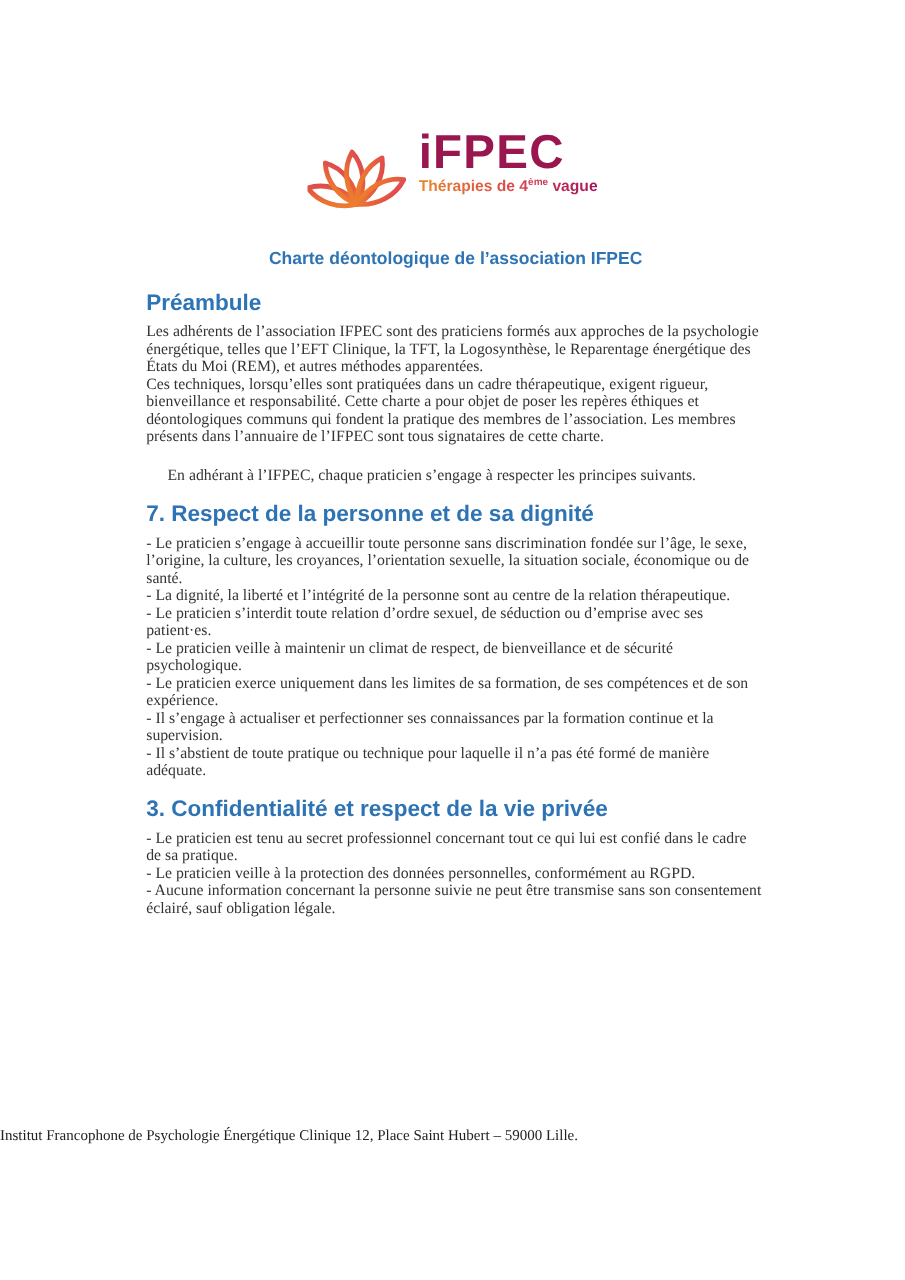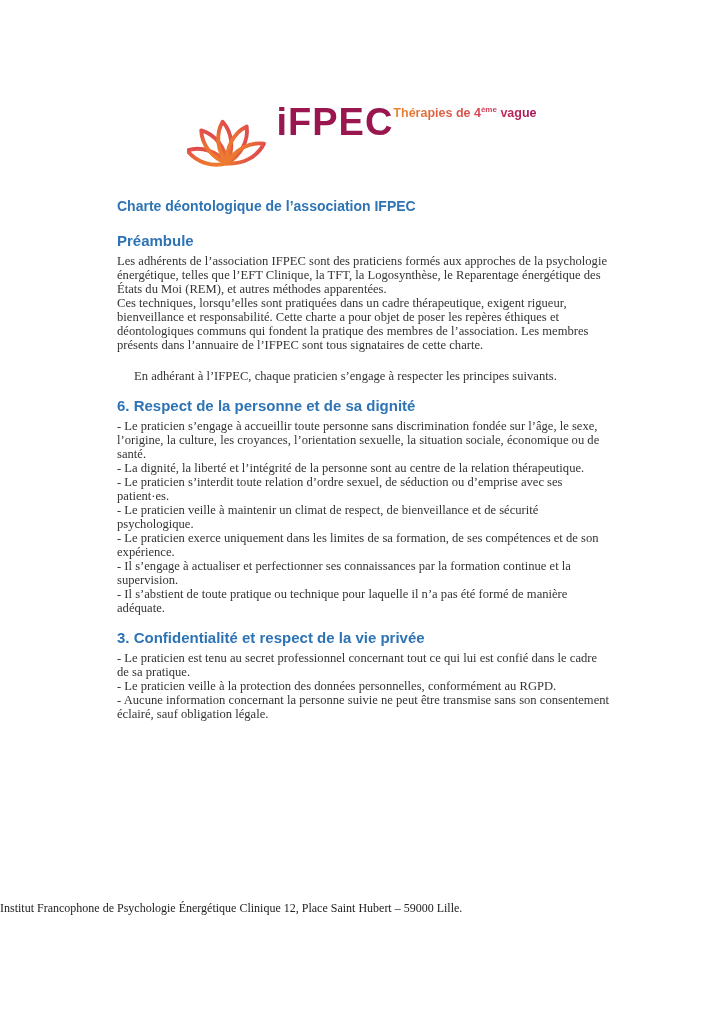--- a/index.html
+++ b/index.html
@@ -28,7 +28,7 @@
     gap:9px;
   }
   .logo svg{display:block;margin-top:2px;}
-  .logo-text{display:flex;flex-direction:row;}
+  .logo-text{display:flex;flex-direction:column;}
   .brand{
     font-family:"Liberation Sans", sans-serif;
     font-weight:800;

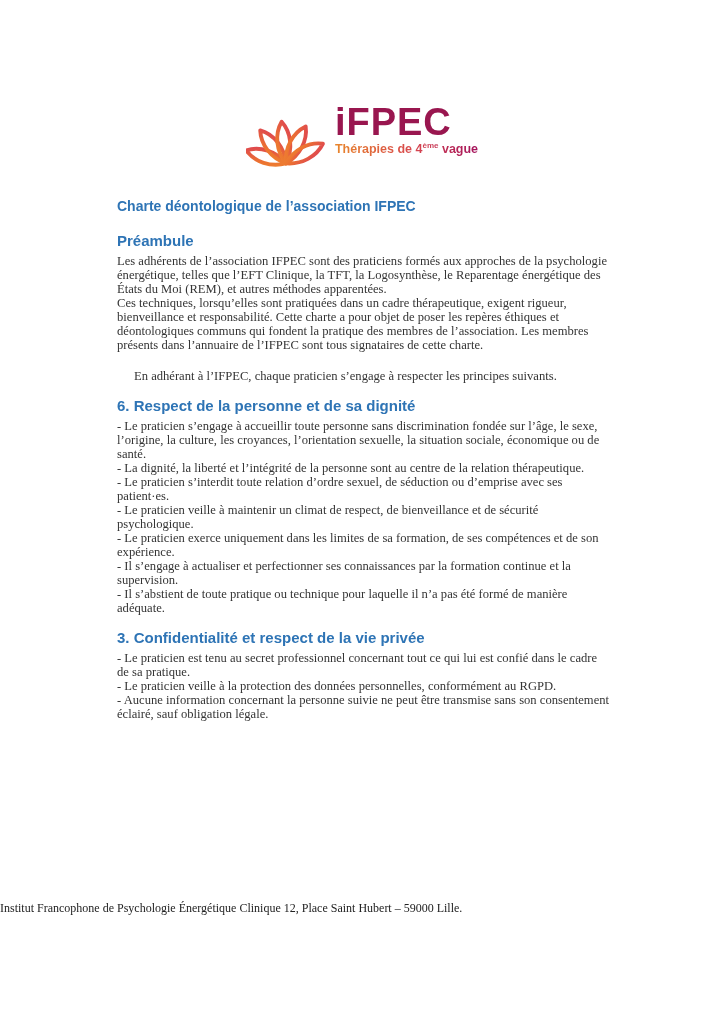--- a/index.html
+++ b/index.html
@@ -71,6 +71,7 @@
     font-weight:700;
     color:var(--blue);
     margin:0 0 18px 0;
+    text-align:center;
   }
   .sec-heading{
     font-family:"Liberation Sans", sans-serif;

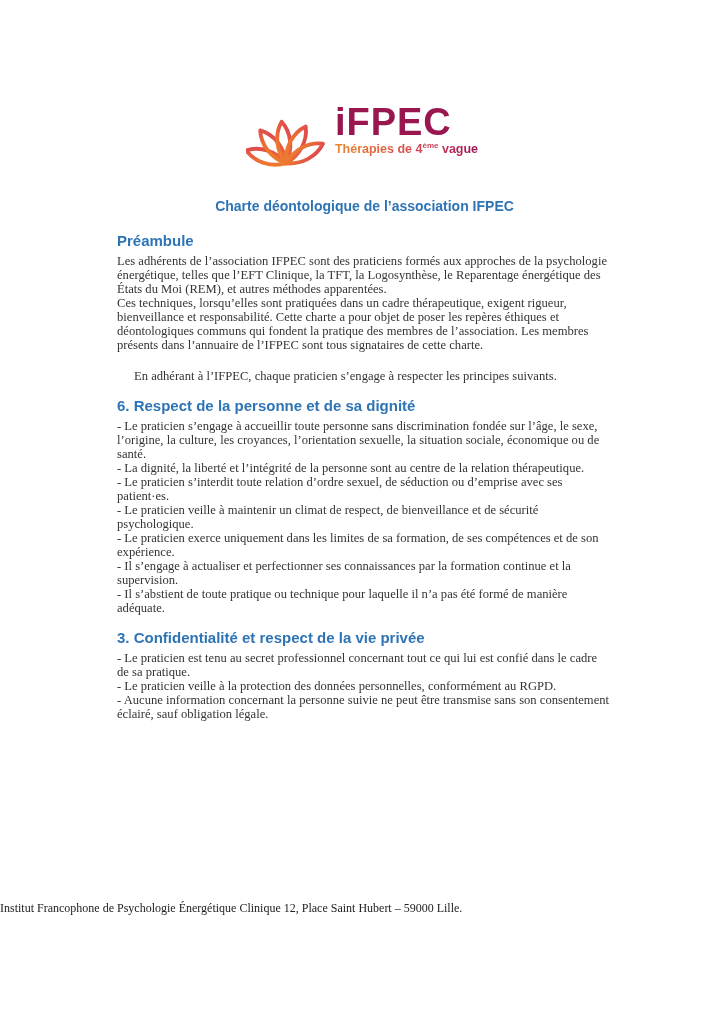--- a/index.html
+++ b/index.html
@@ -75,7 +75,7 @@
   }
   .sec-heading{
     font-family:"Liberation Sans", sans-serif;
-    font-size:15px;
+    font-size:18px;
     font-weight:700;
     color:var(--blue);
     margin:14px 0 5px 0;

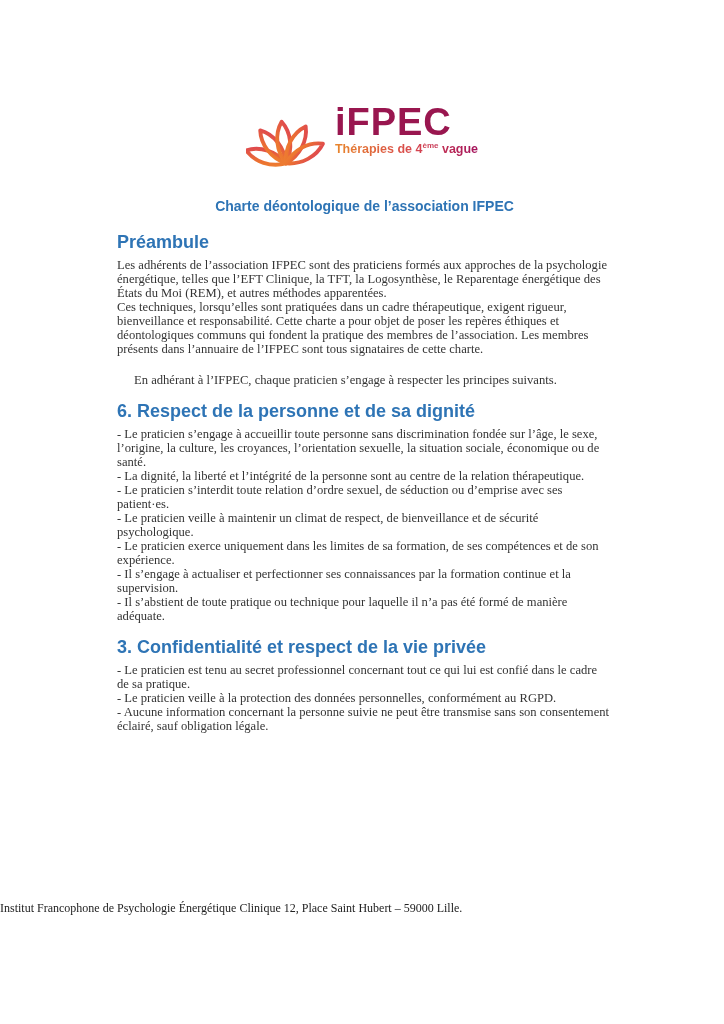--- a/index.html
+++ b/index.html
@@ -139,7 +139,7 @@
     <p class="body closing">En adhérant à l’IFPEC, chaque praticien s’engage à respecter les principes suivants.</p>
 
     <section>
-      <h2 class="sec-heading">6. Respect de la personne et de sa dignité</h2>
+      <h2 class="sec-heading">7. Respect de la personne et de sa dignité</h2>
       <p class="body">- Le praticien s’engage à accueillir toute personne sans discrimination fondée sur l’âge, le sexe, l’origine, la culture, les croyances, l’orientation sexuelle, la situation sociale, économique ou de santé.</p>
       <p class="body">- La dignité, la liberté et l’intégrité de la personne sont au centre de la relation thérapeutique.</p>
       <p class="body">- Le praticien s’interdit toute relation d’ordre sexuel, de séduction ou d’emprise avec ses patient·es.</p>

